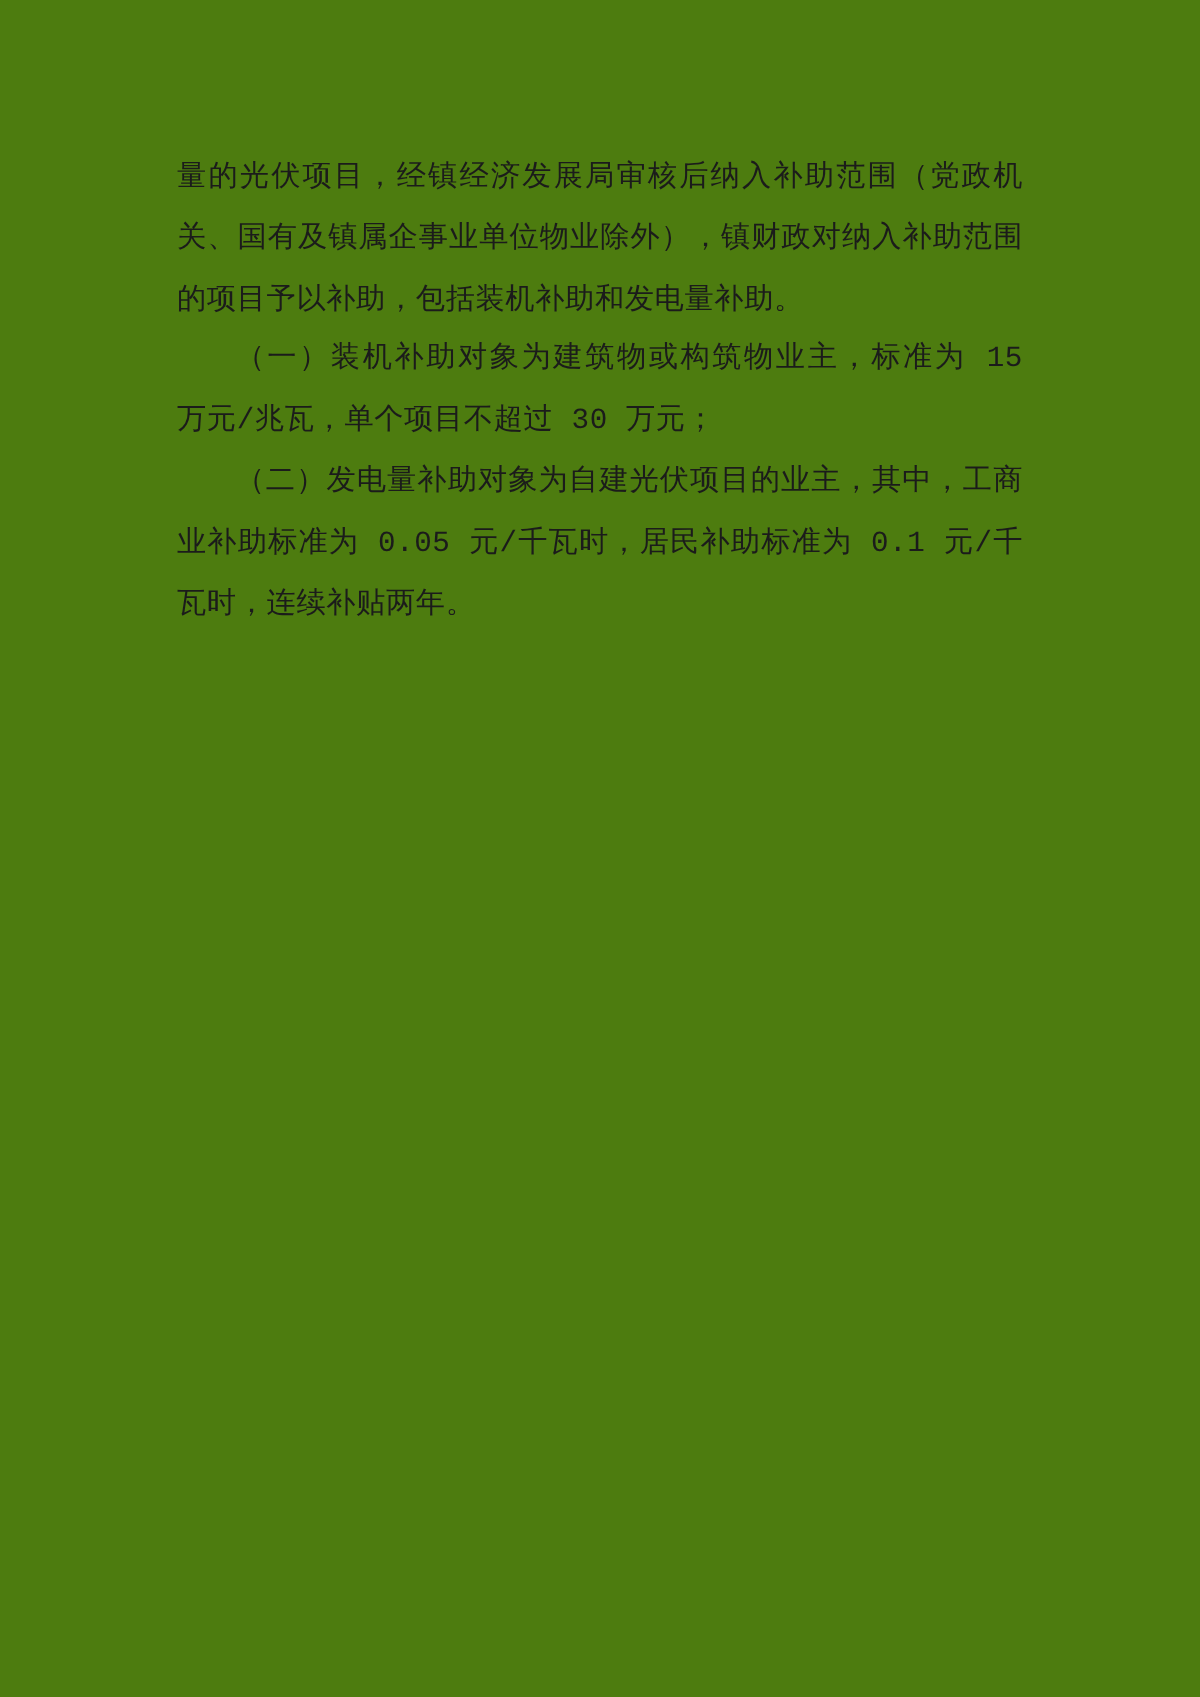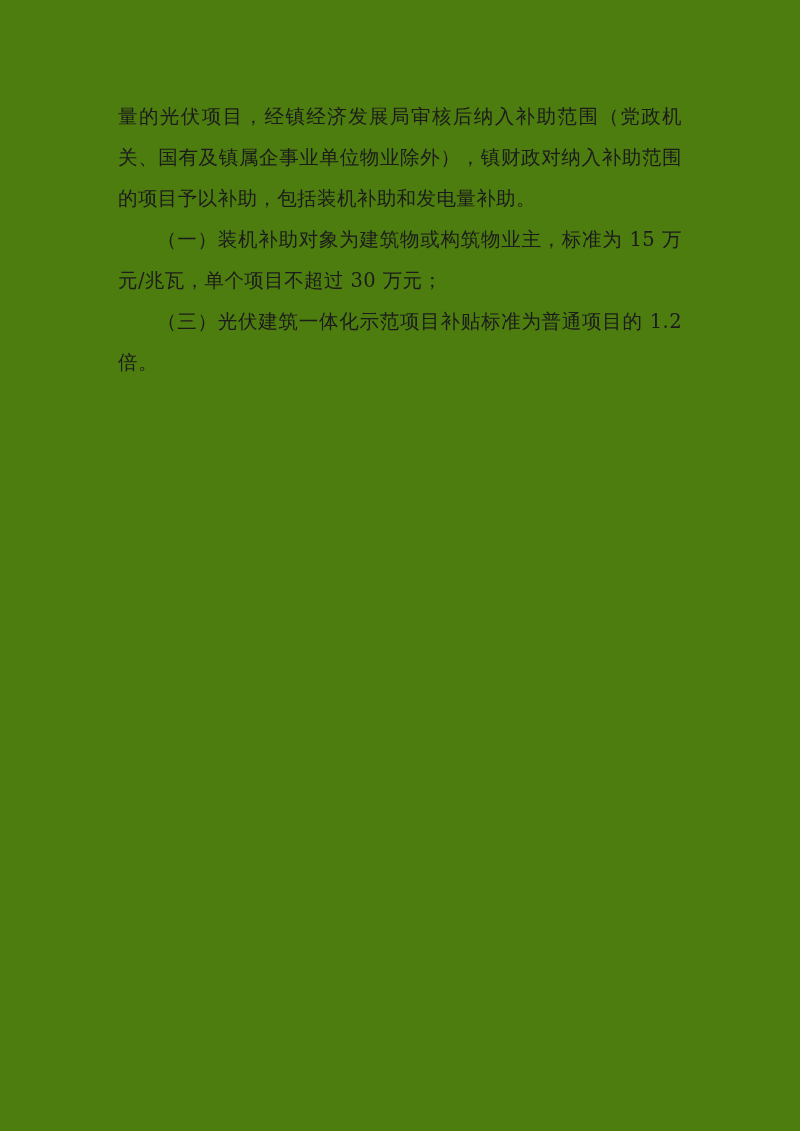--- a/index.html
+++ b/index.html
@@ -35,6 +35,7 @@
   }
   .para.indent {
     text-indent: 2em;
+    font-family: Liberation Mono, monospace;
   }
   .para .bold {
     font-weight: bold;

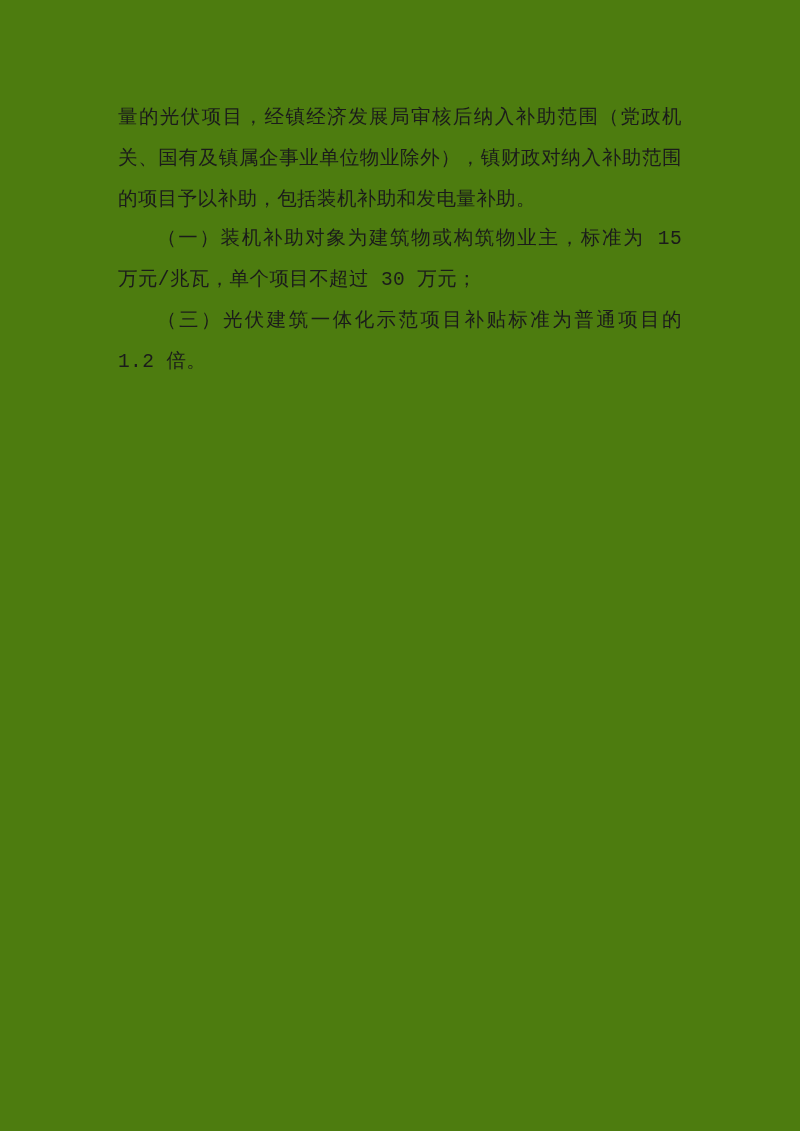--- a/index.html
+++ b/index.html
@@ -56,6 +56,9 @@
       <span>（一）装机补助对象为建筑物或构筑物业主，标准为 15 万元/兆瓦，单个项目不超过 30 万元；</span>
     </p>
 
+    <p class="para indent">
+      <span>（二）发电量补助对象为自建光伏项目的业主，其中，工商业补助标准为 0.05 元/千瓦时，居民补助标准为 0.1 元/千瓦时，连续补贴两年。</span>
+    </p>
 
     <p class="para indent">
       <span>（三）光伏建筑一体化示范项目补贴标准为普通项目的 1.2 倍。</span>

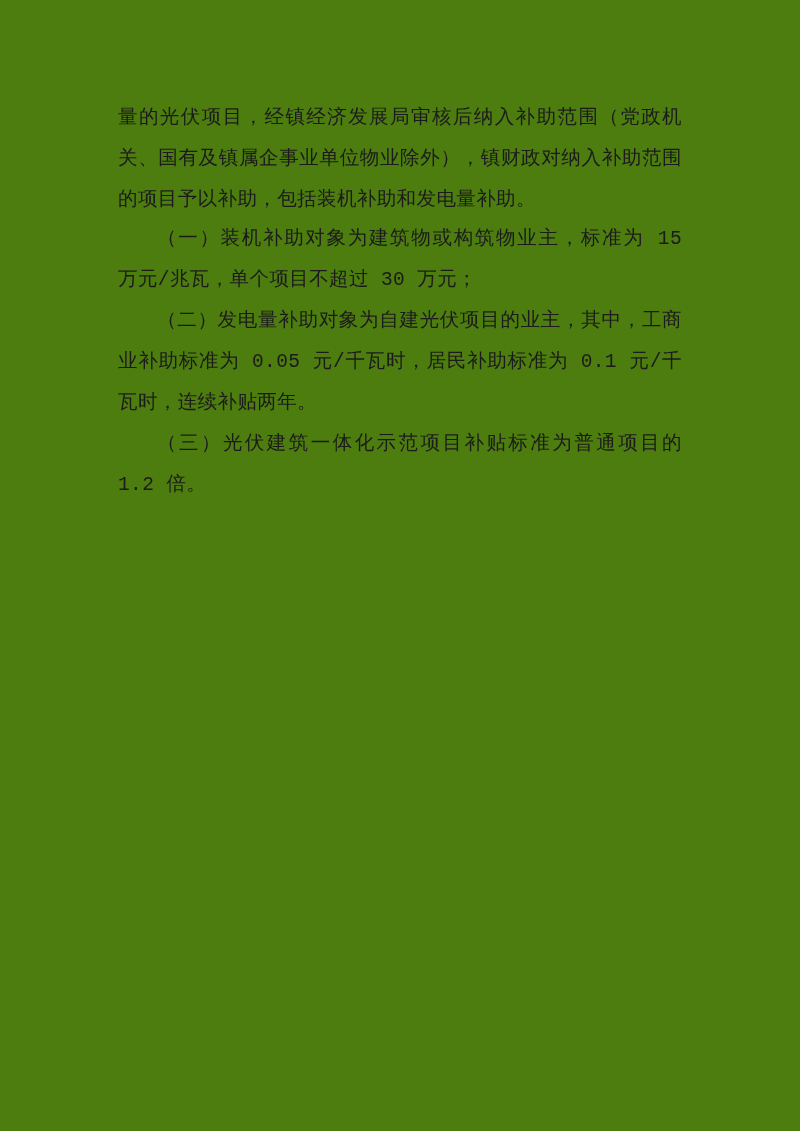--- a/index.html
+++ b/index.html
@@ -60,9 +60,6 @@
       <span>（二）发电量补助对象为自建光伏项目的业主，其中，工商业补助标准为 0.05 元/千瓦时，居民补助标准为 0.1 元/千瓦时，连续补贴两年。</span>
     </p>
 
-    <p class="para indent">
-      <span>（三）光伏建筑一体化示范项目补贴标准为普通项目的 1.2 倍。</span>
-    </p>
 
 
 

